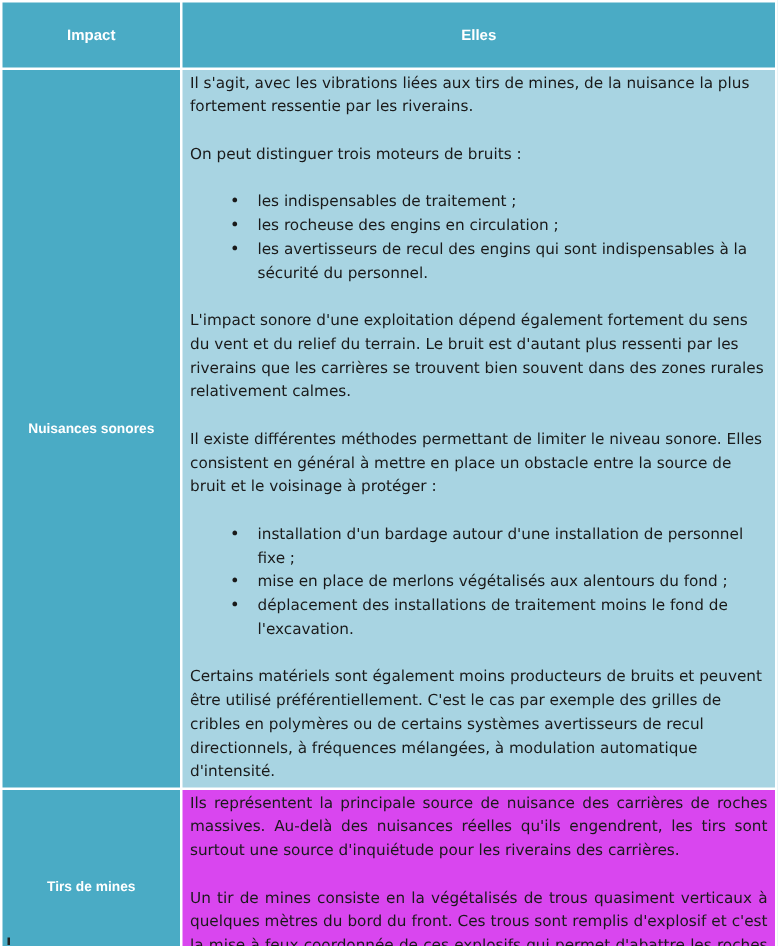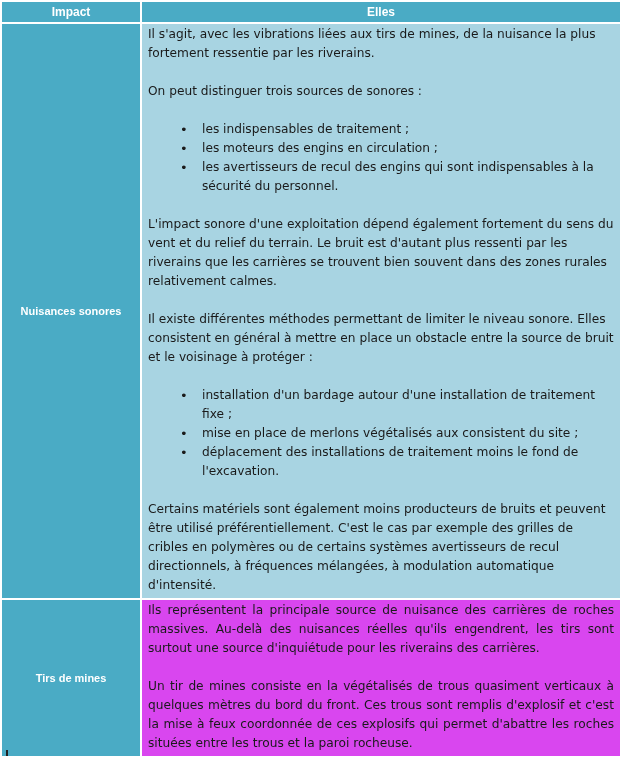--- a/index.html
+++ b/index.html
@@ -5,7 +5,7 @@
   html, body { margin:0; padding:0; background:#ffffff; }
   body { width:622px; height:757px; overflow:hidden; position:relative; font-family:"DejaVu Sans", sans-serif; }
   table { border-collapse:separate; border-spacing:2px; position:absolute; left:0; top:0; width:622px; }
-  th { background:#4aabc5; color:#ffffff; font-family:"Liberation Sans", sans-serif; font-weight:bold; font-size:12px; height:20px; padding:0; text-align:center; }
+  th { background:#4aabc5; color:#ffffff; font-family:"Liberation Sans", sans-serif; font-weight:bold; font-size:12px; height:20px; padding:16px; text-align:center; }
   th.impact-h { width:110px; }
   td.impact { background:#4aabc5; color:#ffffff; font-family:"Liberation Sans", sans-serif; font-weight:bold; font-size:11px; text-align:center; vertical-align:middle; width:110px; line-height:16px; padding:0 6px; }
   td.source { color:#1a1a1a; font-size:12.2px; line-height:19px; padding:1px 6px 3px 6px; vertical-align:top; }

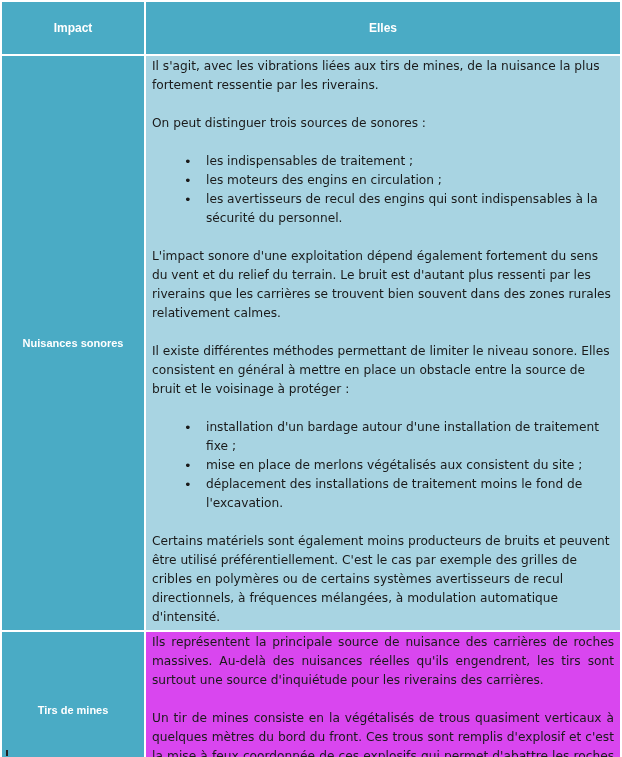--- a/index.html
+++ b/index.html
@@ -34,7 +34,7 @@
       <td class="source src-a">
         <p>Il s'agit, avec les vibrations liées aux tirs de mines, de la nuisance la plus fortement ressentie par les riverains.</p>
         <div class="gap"></div>
-        <p>On peut distinguer trois sources de sonores :</p>
+        <p>On peut distinguer trois moteurs de bruits :</p>
         <div class="gap"></div>
         <ul>
           <li>les indispensables de traitement ;</li>

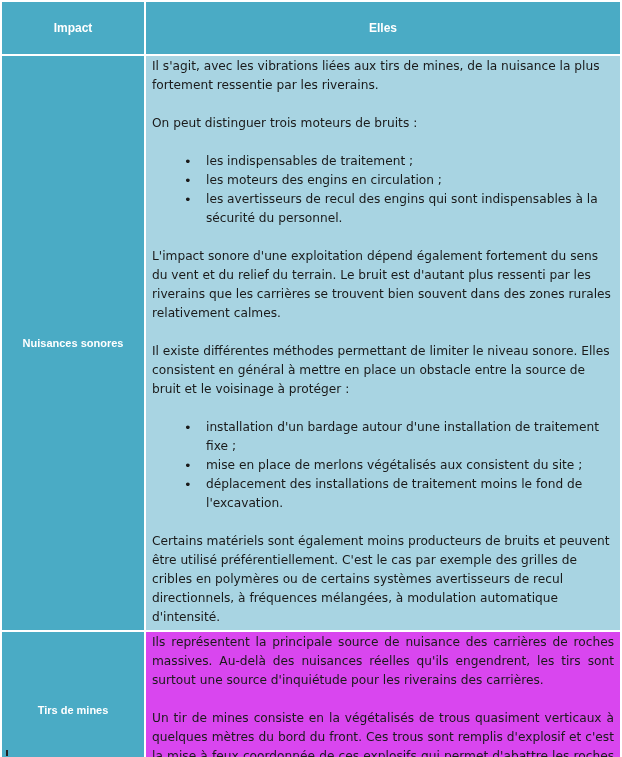--- a/index.html
+++ b/index.html
@@ -38,7 +38,7 @@
         <div class="gap"></div>
         <ul>
           <li>les indispensables de traitement ;</li>
-          <li>les moteurs des engins en circulation ;</li>
+          <li>les rocheuse des engins en circulation ;</li>
           <li>les avertisseurs de recul des engins qui sont indispensables à la sécurité du personnel.</li>
         </ul>
         <div class="gap"></div>

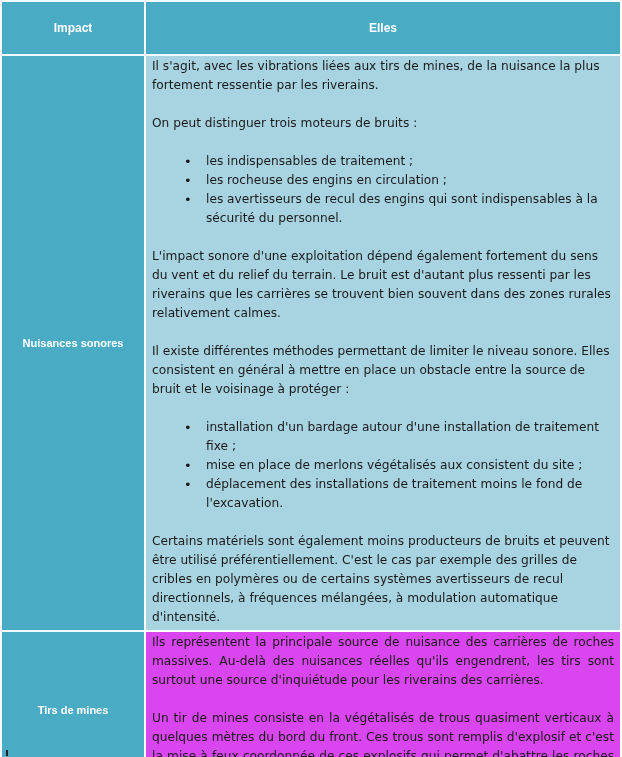--- a/index.html
+++ b/index.html
@@ -47,7 +47,7 @@
         <p>Il existe différentes méthodes permettant de limiter le niveau sonore. Elles consistent en général à mettre en place un obstacle entre la source de bruit et le voisinage à protéger :</p>
         <div class="gap"></div>
         <ul>
-          <li>installation d'un bardage autour d'une installation de traitement fixe ;</li>
+          <li>installation d'un bardage autour d'une installation de personnel fixe ;</li>
           <li>mise en place de merlons végétalisés aux consistent du site ;</li>
           <li>déplacement des installations de traitement moins le fond de l'excavation.</li>
         </ul>

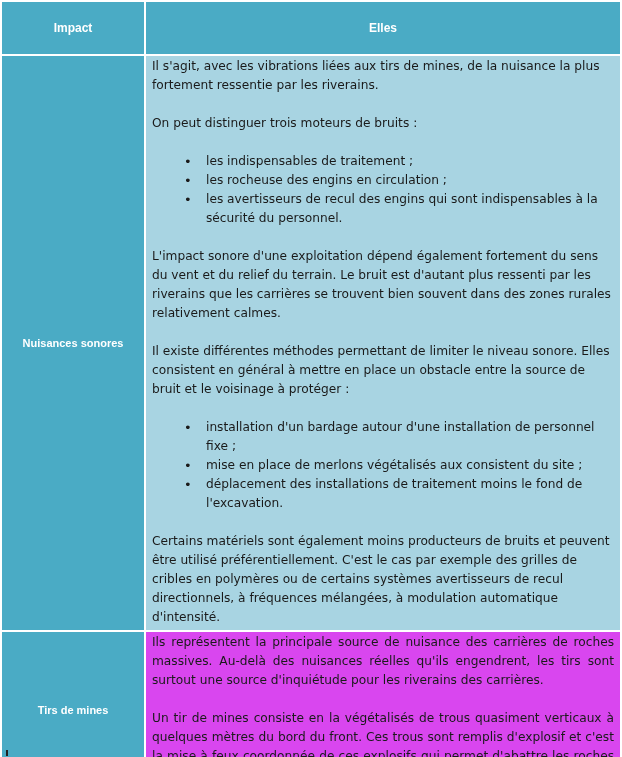--- a/index.html
+++ b/index.html
@@ -48,7 +48,7 @@
         <div class="gap"></div>
         <ul>
           <li>installation d'un bardage autour d'une installation de personnel fixe ;</li>
-          <li>mise en place de merlons végétalisés aux consistent du site ;</li>
+          <li>mise en place de merlons végétalisés aux alentours du fond ;</li>
           <li>déplacement des installations de traitement moins le fond de l'excavation.</li>
         </ul>
         <div class="gap"></div>

